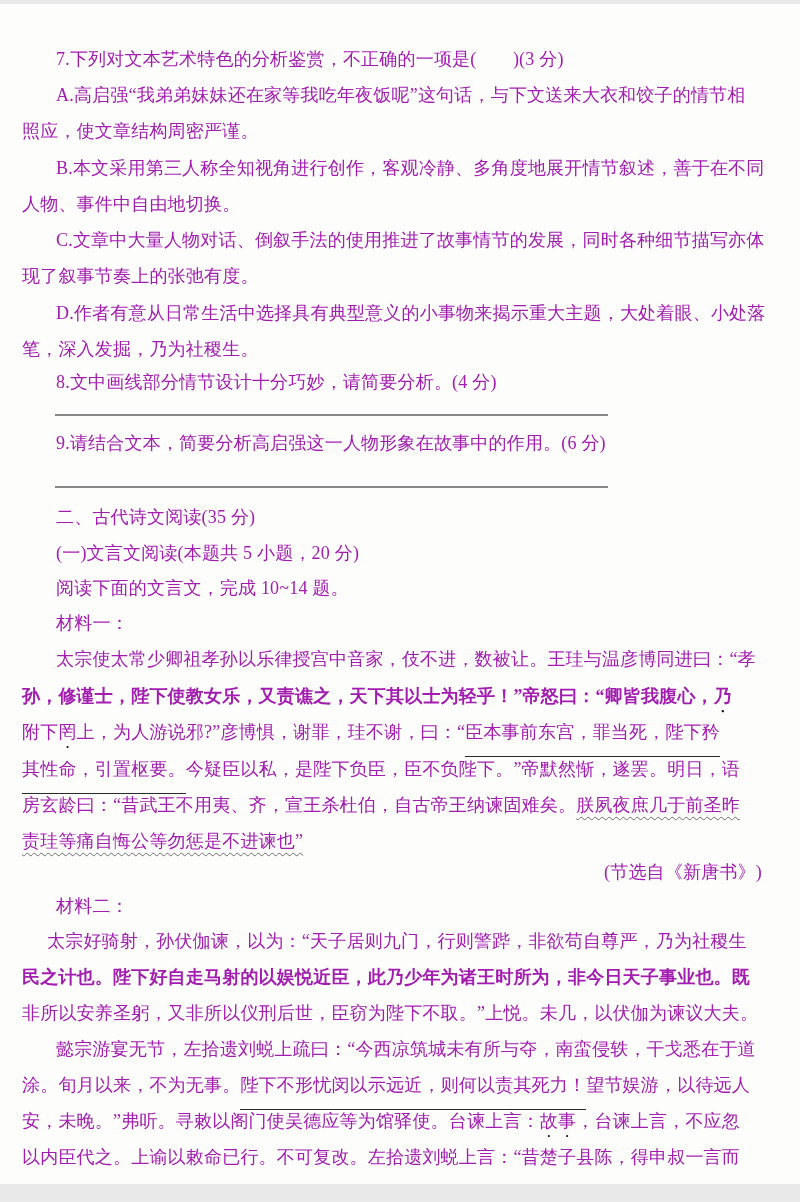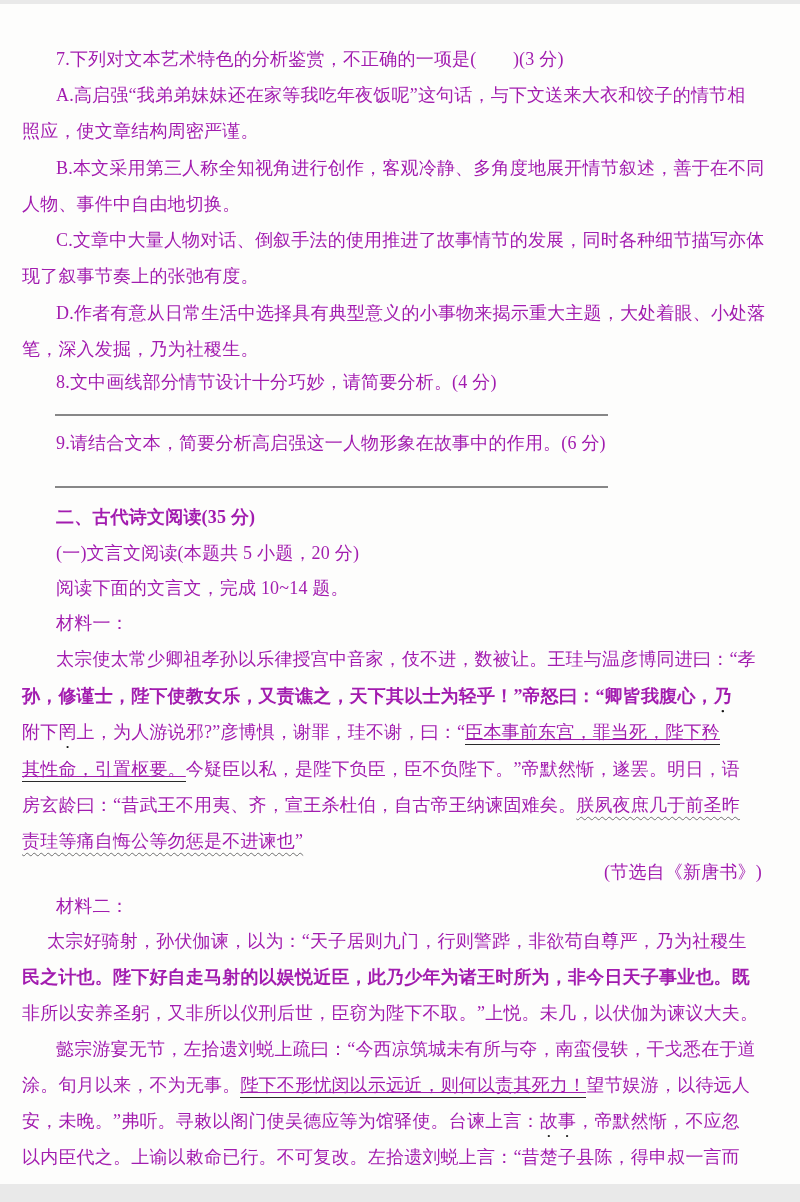--- a/index.html
+++ b/index.html
@@ -23,7 +23,7 @@
     line-height:1.15;
     letter-spacing:0.2px;
   }
-  .line.bold{font-weight:bold;}
+  .line.bold{font-weight:normal;}
   .seg-normal{}
   .seg-underline{
     border-bottom:1.6px solid #2a2a2a;

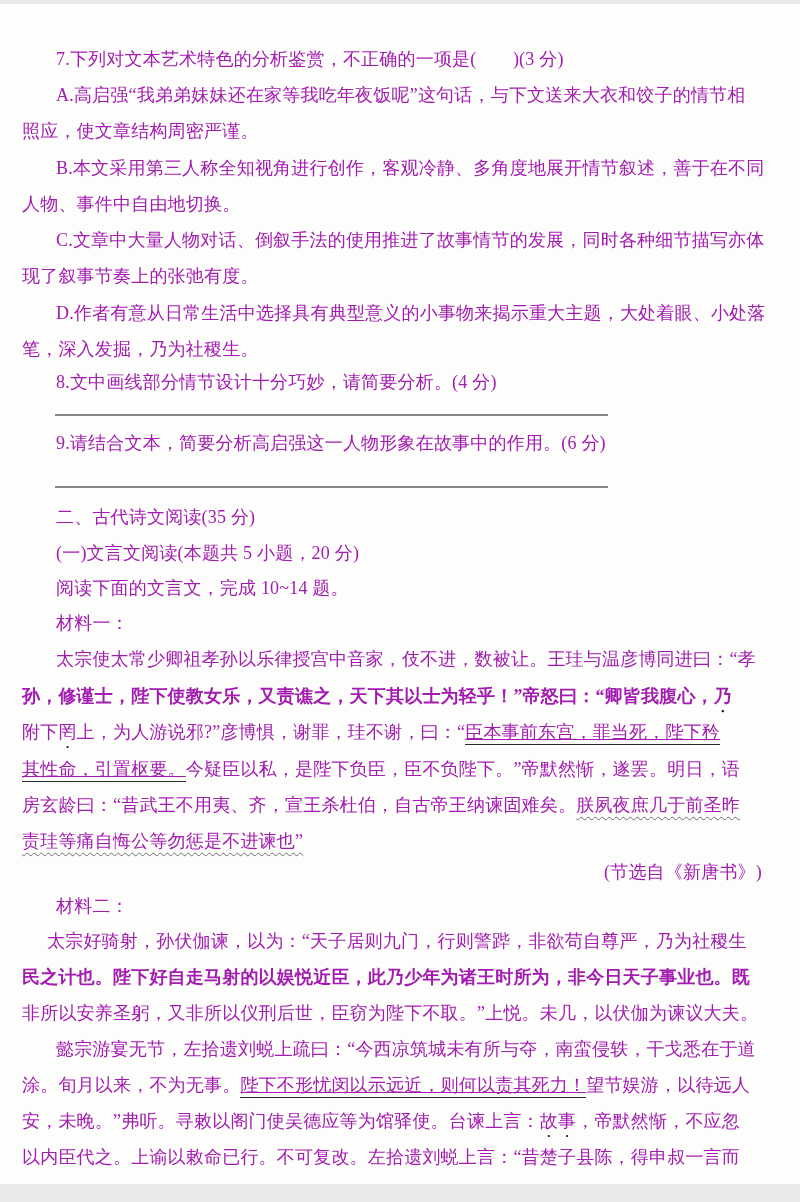--- a/index.html
+++ b/index.html
@@ -27,8 +27,7 @@
   .seg-normal{}
   .seg-underline{
     border-bottom:1.6px solid #2a2a2a;
-    padding-bottom:2px;
-    text-decoration:underline;
+    padding-bottom:14px;
   }
   .seg-wavy{
     text-decoration:underline;

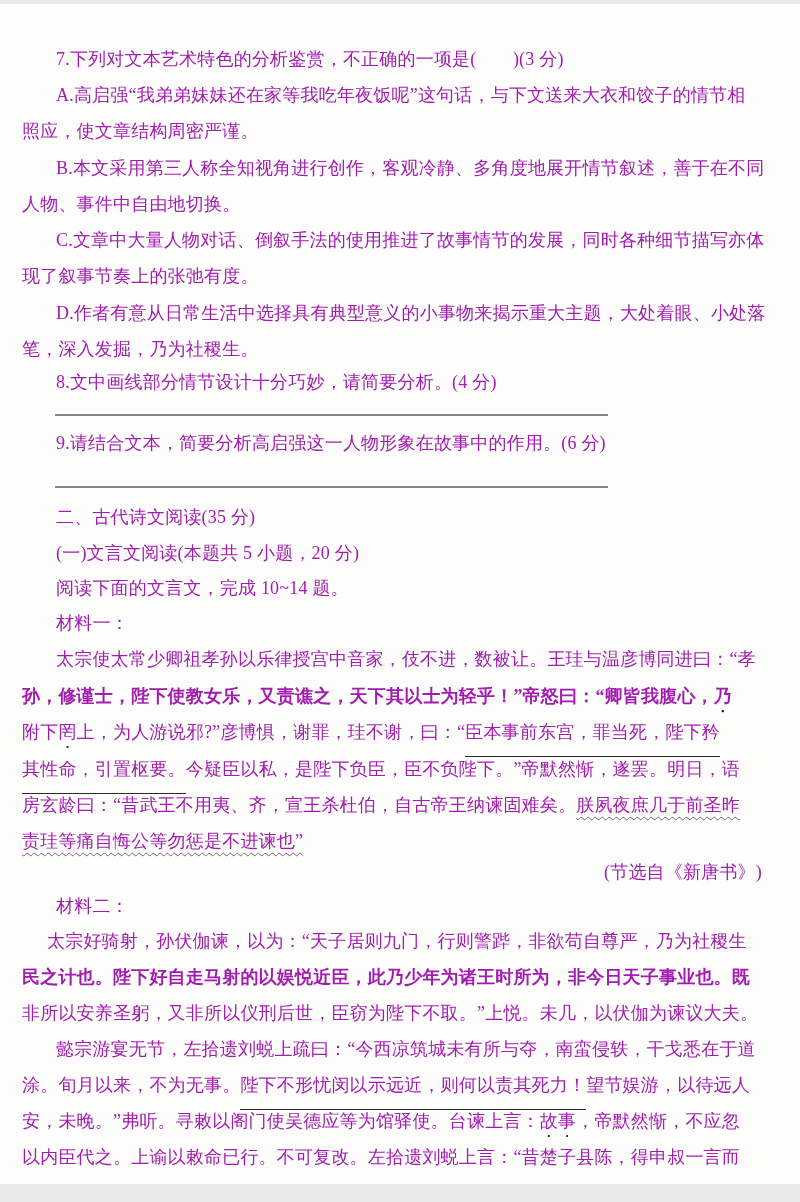--- a/index.html
+++ b/index.html
@@ -81,7 +81,7 @@
       <div class="line" style="top: 999px; left: 22px;"><span class="seg-normal">非所以安养圣躬，又非所以仪刑后世，臣窃为陛下不取。”上悦。未几，以伏伽为谏议大夫。</span></div>
       <div class="line" style="top: 1035px; left: 56px;"><span class="seg-normal">懿宗游宴无节，左拾遗刘蜕上疏曰：“今西凉筑城未有所与夺，南蛮侵轶，干戈悉在于道</span></div>
       <div class="line" style="top: 1071px; left: 22px;"><span class="seg-normal">涂。旬月以来，不为无事。</span><span class="seg-underline">陛下不形忧闵以示远近，则何以责其死力！</span><span class="seg-normal">望节娱游，以待远人</span></div>
-      <div class="line" style="top: 1107px; left: 22px;"><span class="seg-normal">安，未晚。”弗听。寻敕以阁门使吴德应等为馆驿使。台谏上言：</span><span class="seg-dots">故事</span><span class="seg-normal">，帝默然惭，不应忽</span></div>
+      <div class="line" style="top: 1107px; left: 22px;"><span class="seg-normal">安，未晚。”弗听。寻敕以阁门使吴德应等为馆驿使。台谏上言：</span><span class="seg-dots">故事</span><span class="seg-normal">，台谏上言，不应忽</span></div>
       <div class="line" style="top: 1143px; left: 22px;"><span class="seg-normal">以内臣代之。上谕以敕命已行。不可复改。左拾遗刘蜕上言：“昔楚子县陈，得申叔一言而</span></div>
     </div>
   <div id="rules-root">

